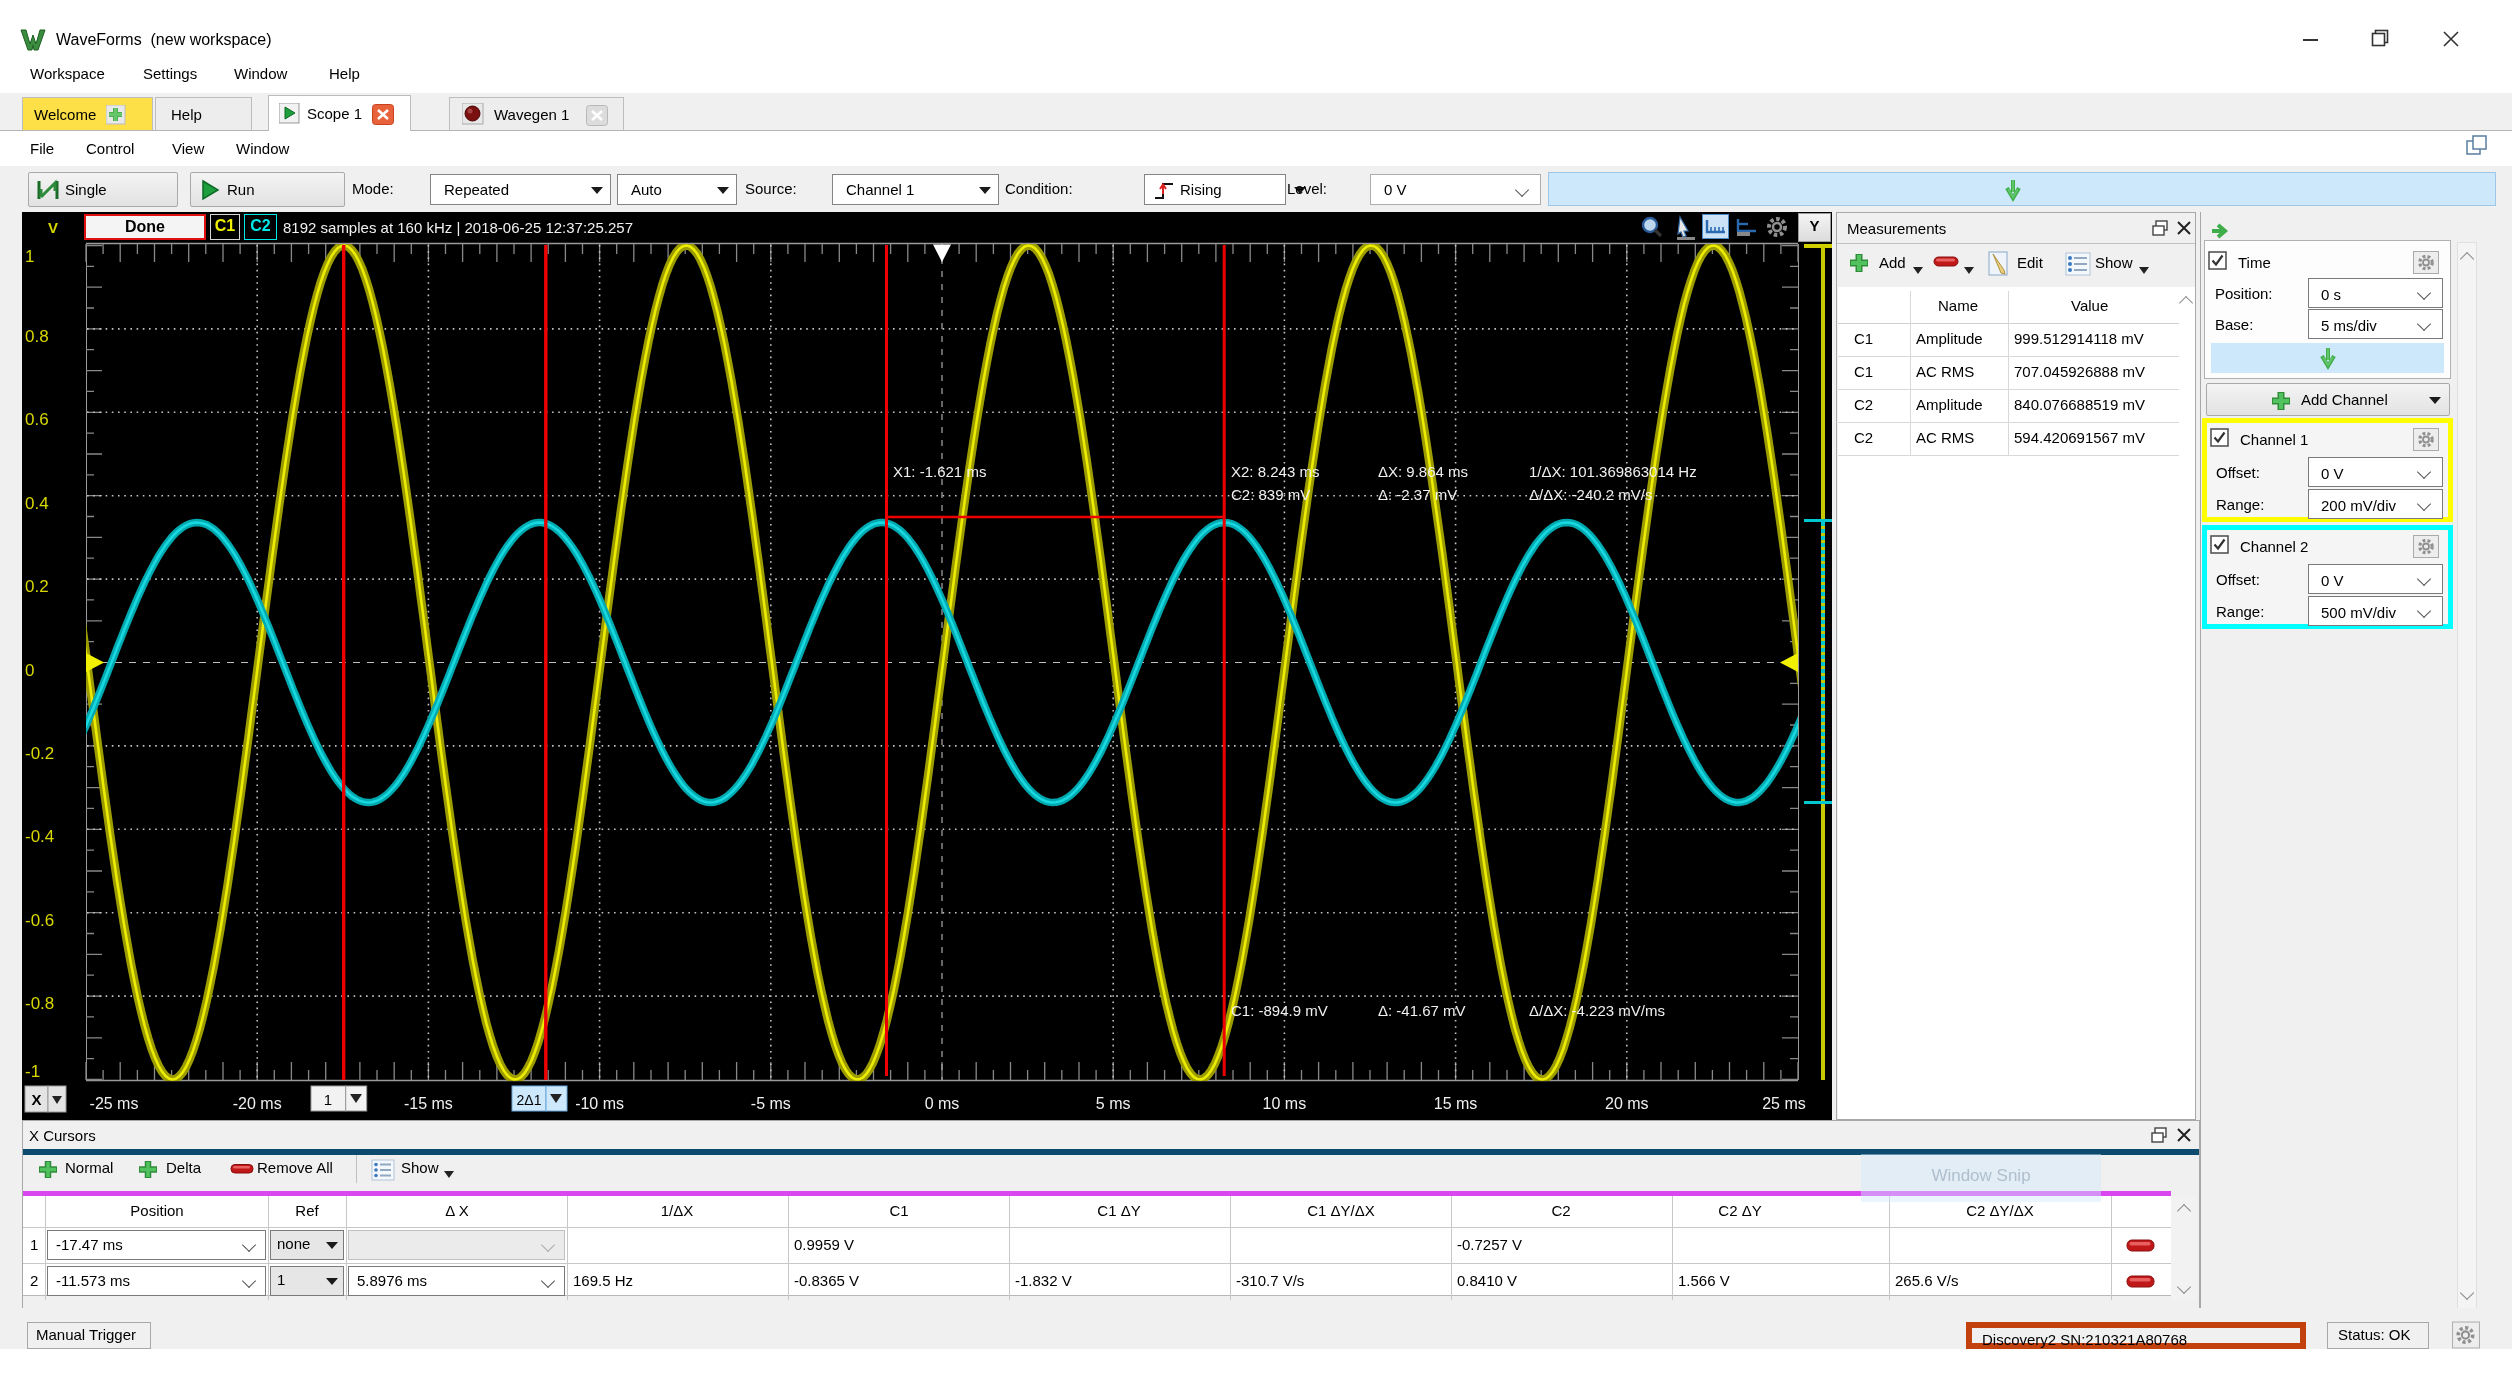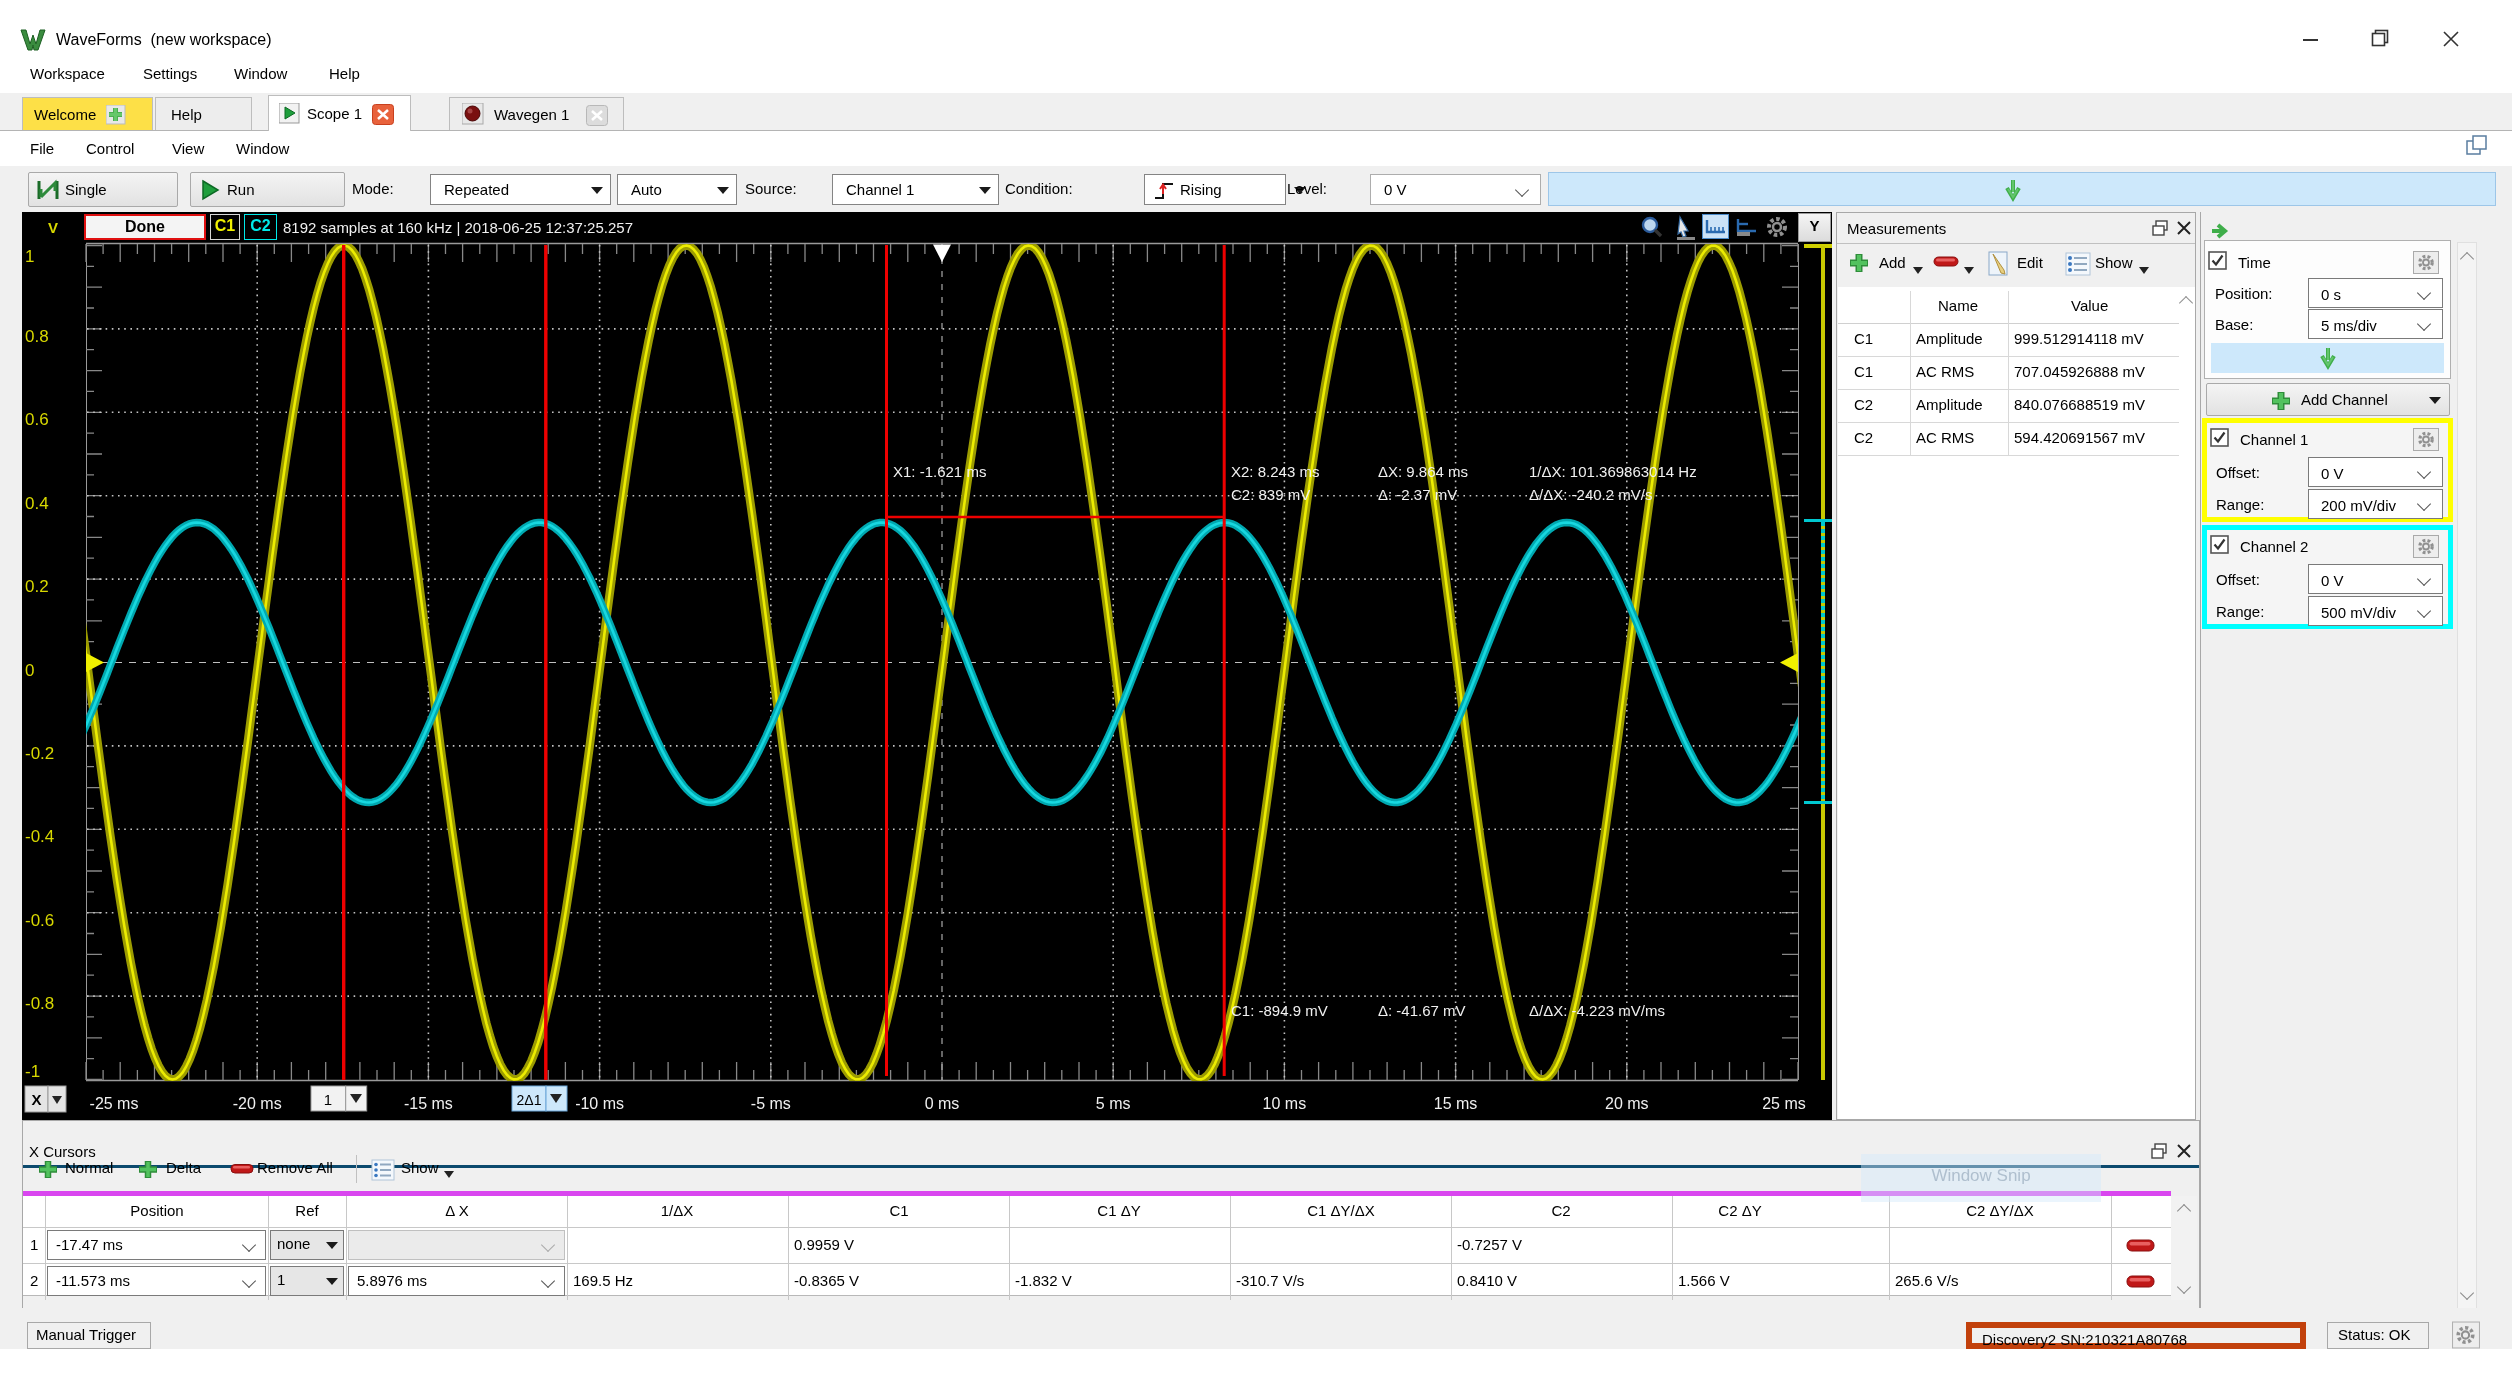--- a/index.html
+++ b/index.html
@@ -414,7 +414,7 @@
 </div>
 
 <div class="abs" style="left:22px;top:1120px;width:2178px;height:190px;background:#f0f0f0;border:1px solid #a8a8a8;box-sizing:border-box;" id="xcur">
-  <div class="abs" style="left:0;top:16px;width:2176px;height:28px;border-bottom:3px solid #0c4a6e;">
+  <div class="abs" style="left:0;top:0;width:2176px;height:28px;border-bottom:6px solid #0c4a6e;">
     <div class="lbl" style="left:6px;top:6px;">X Cursors</div>
     <svg class="abs" style="left:2128px;top:6px" width="16" height="16">
         <rect x="4" y="1" width="11" height="9" fill="#fff" stroke="#444" stroke-width="1.4"></rect>

